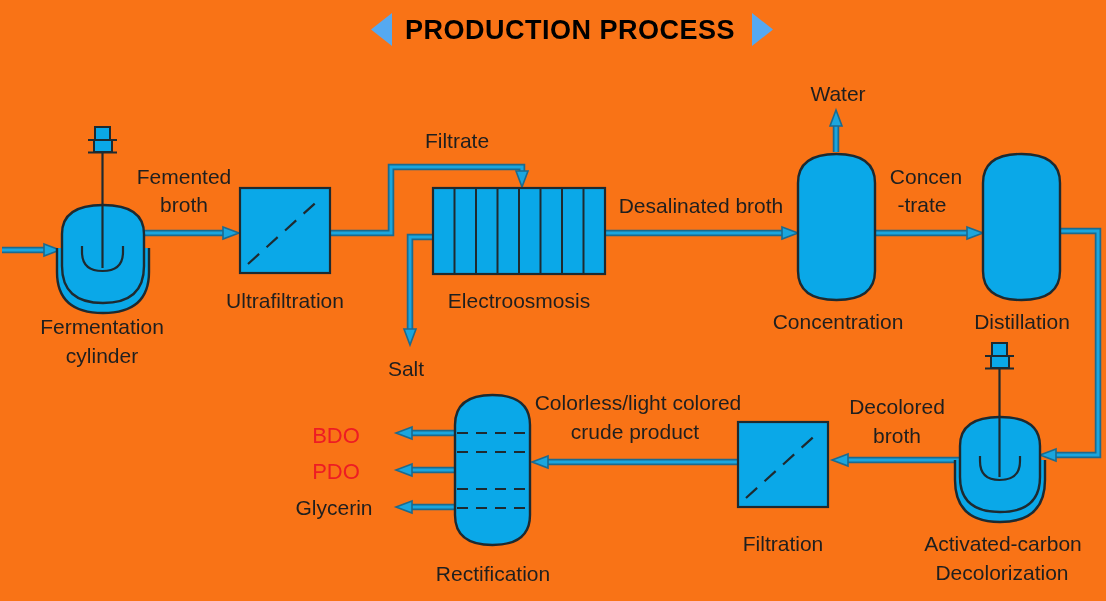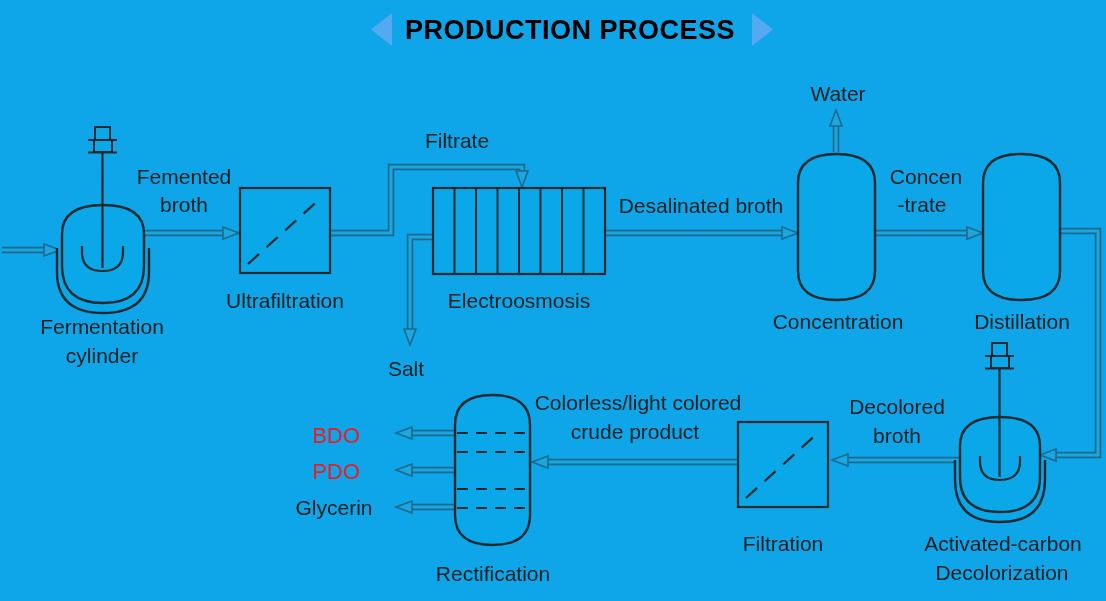--- a/index.html
+++ b/index.html
@@ -3,7 +3,7 @@
 <meta charset="utf-8">
 <style>
   html,body{margin:0;padding:0;background:#ffffff;}
-  .stage{position:relative;width:1106px;height:601px;background:#0ea5e9;overflow:hidden;
+  .stage{position:relative;width:1106px;height:601px;background:#f97316;overflow:hidden;
          font-family:"Liberation Sans",sans-serif;}
   svg{display:block;}
 

